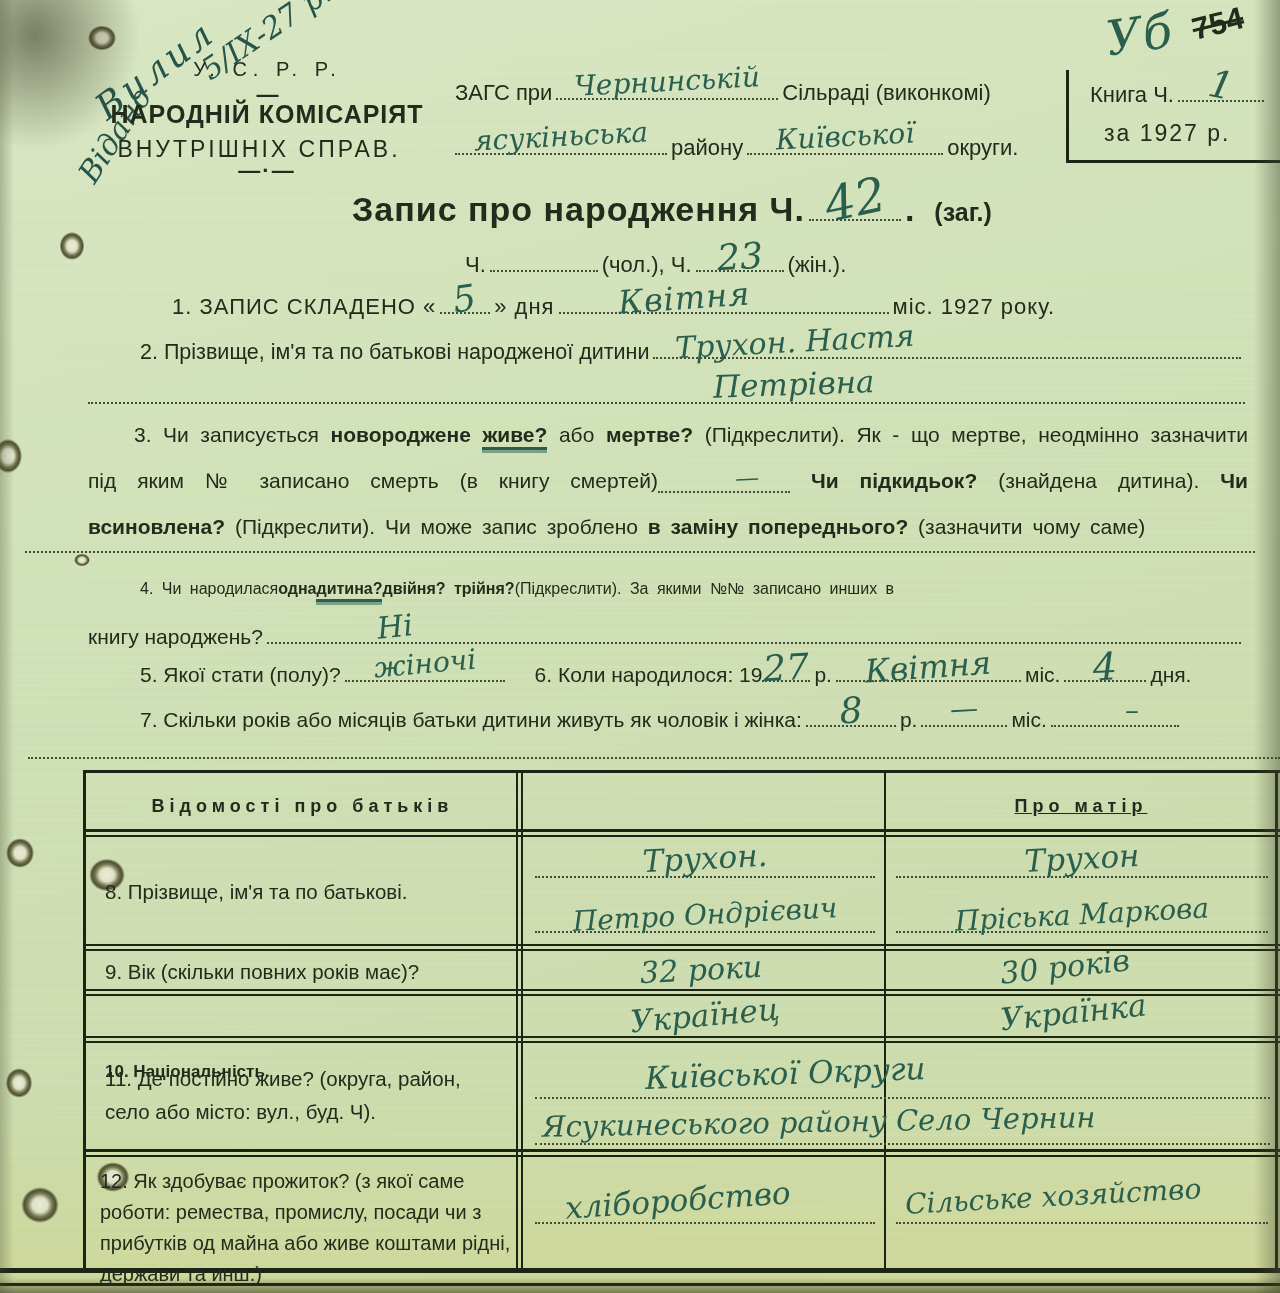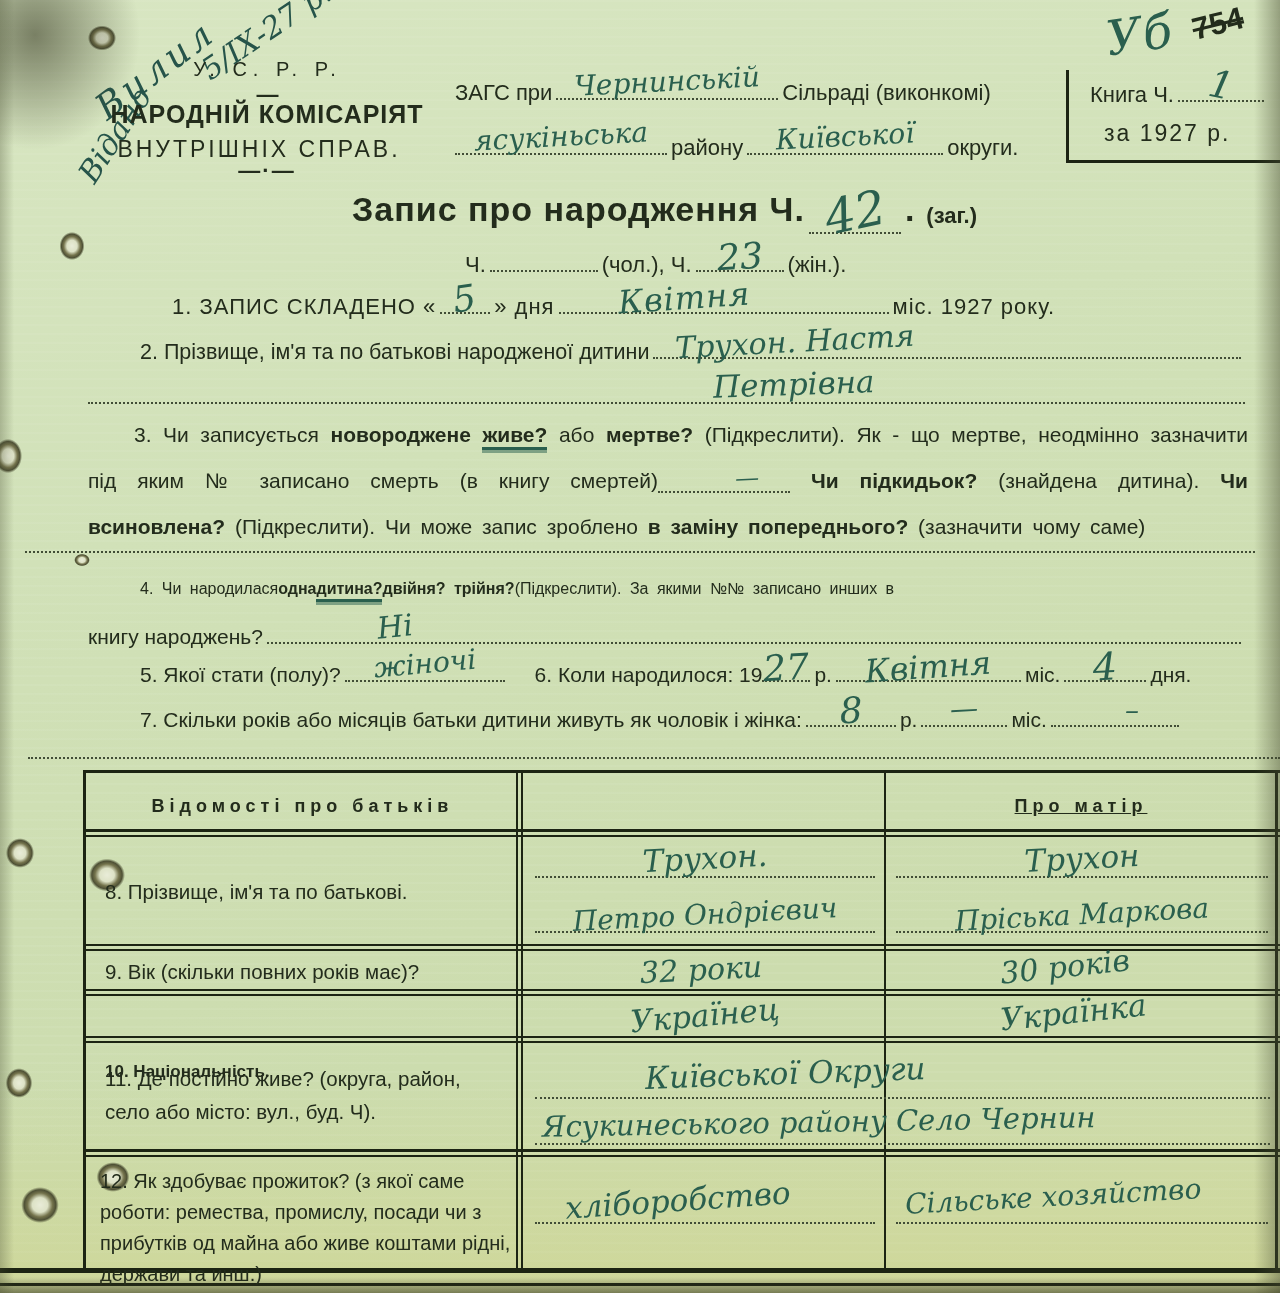--- a/index.html
+++ b/index.html
@@ -109,7 +109,7 @@
   </div>
   <div class="abs pr" style="left:1104px;top:120px;font-size:23px;letter-spacing:2px;">за 1927 р.</div>
 
-  <div class="line" style="left:352px;top:190px;align-items:flex-end;">
+  <div class="line" style="left:352px;top:190px;">
     <span class="pr b" style="font-size:34px;letter-spacing:1px;">Запис про народження Ч.</span>
     <span class="fill" style="width:92px;">
       <span class="hw hwc" style="font-size:48px;bottom:-4px;transform:translateX(-50%) rotate(-12deg);">42</span>

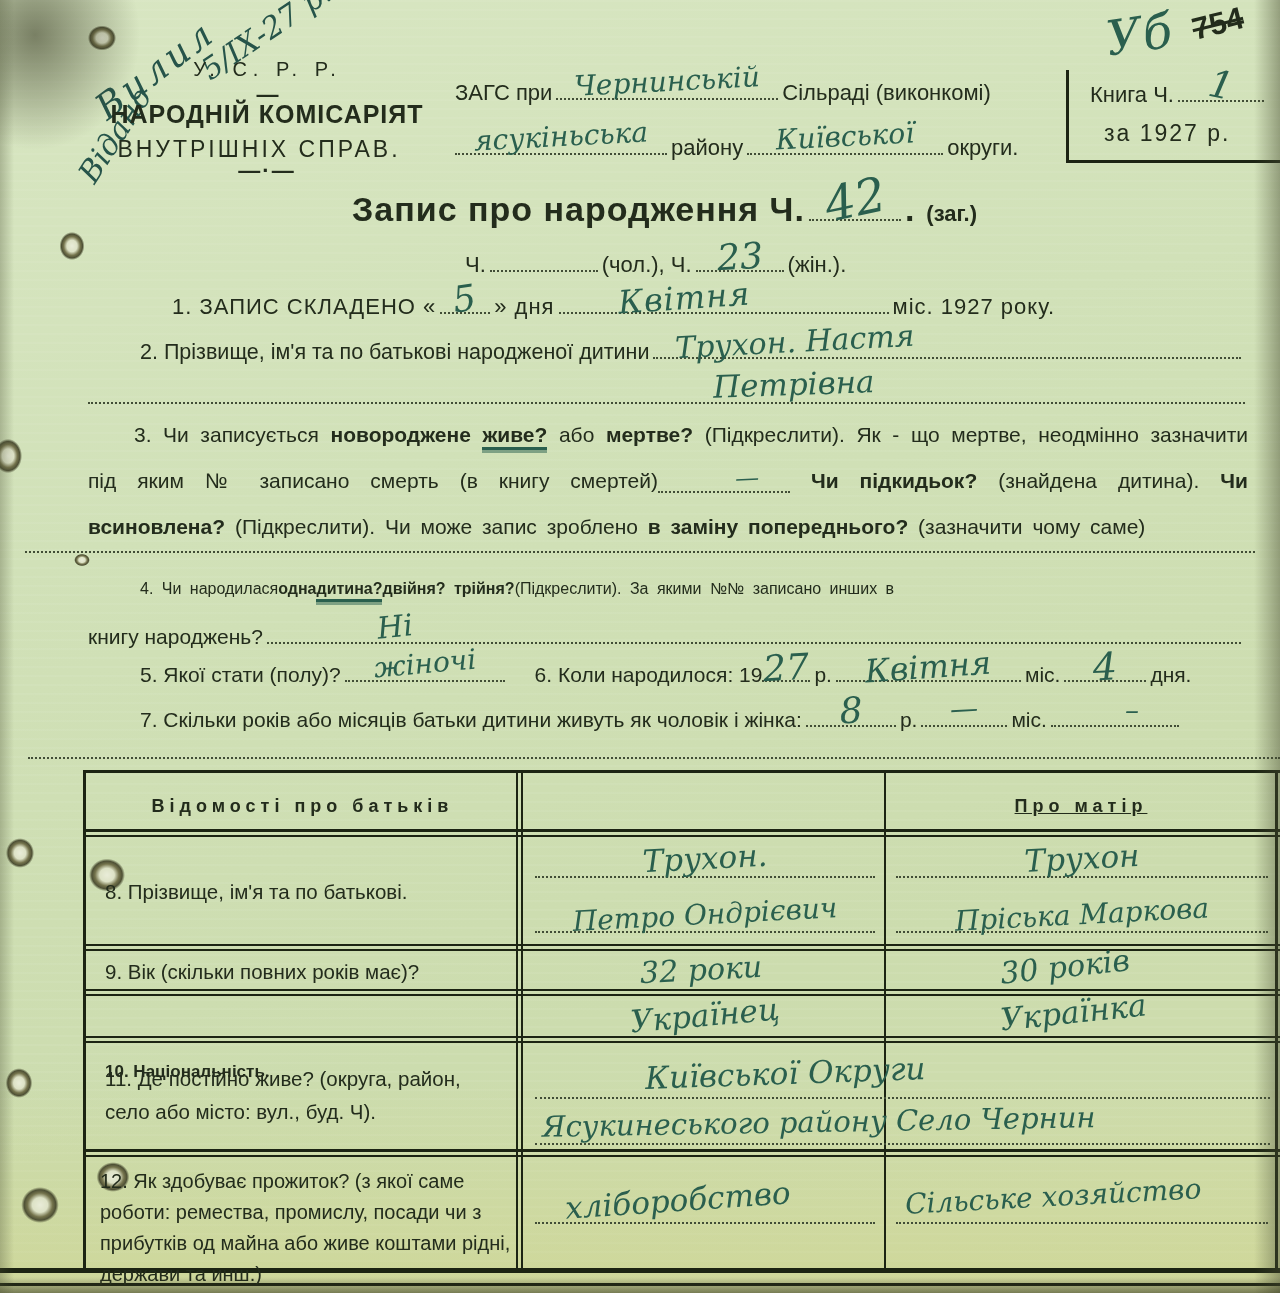--- a/index.html
+++ b/index.html
@@ -115,7 +115,7 @@
       <span class="hw hwc" style="font-size:48px;bottom:-4px;transform:translateX(-50%) rotate(-12deg);">42</span>
     </span>
     <span class="pr b" style="font-size:34px;">.</span>
-    <span class="pr b" style="font-size:22px;margin-left:12px;">(заг.)</span>
+    <span class="pr b" style="font-size:25px;margin-left:20px;">(заг.)</span>
   </div>
   <div class="line" style="left:465px;top:252px;font-size:22px;">
     <span class="pr">Ч.</span>

